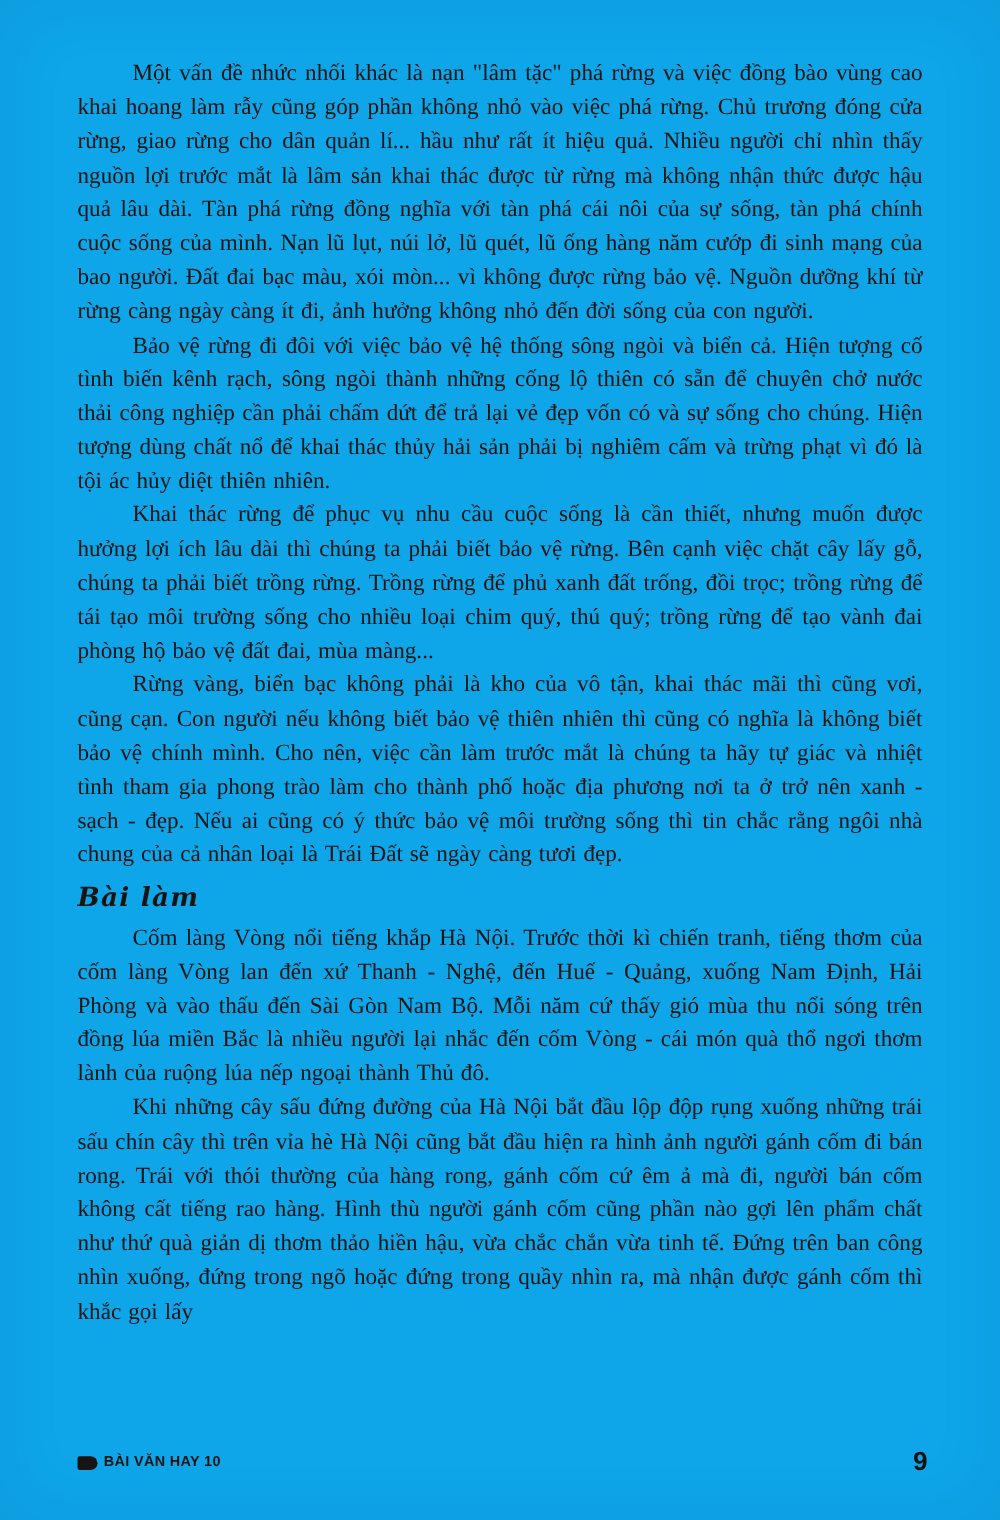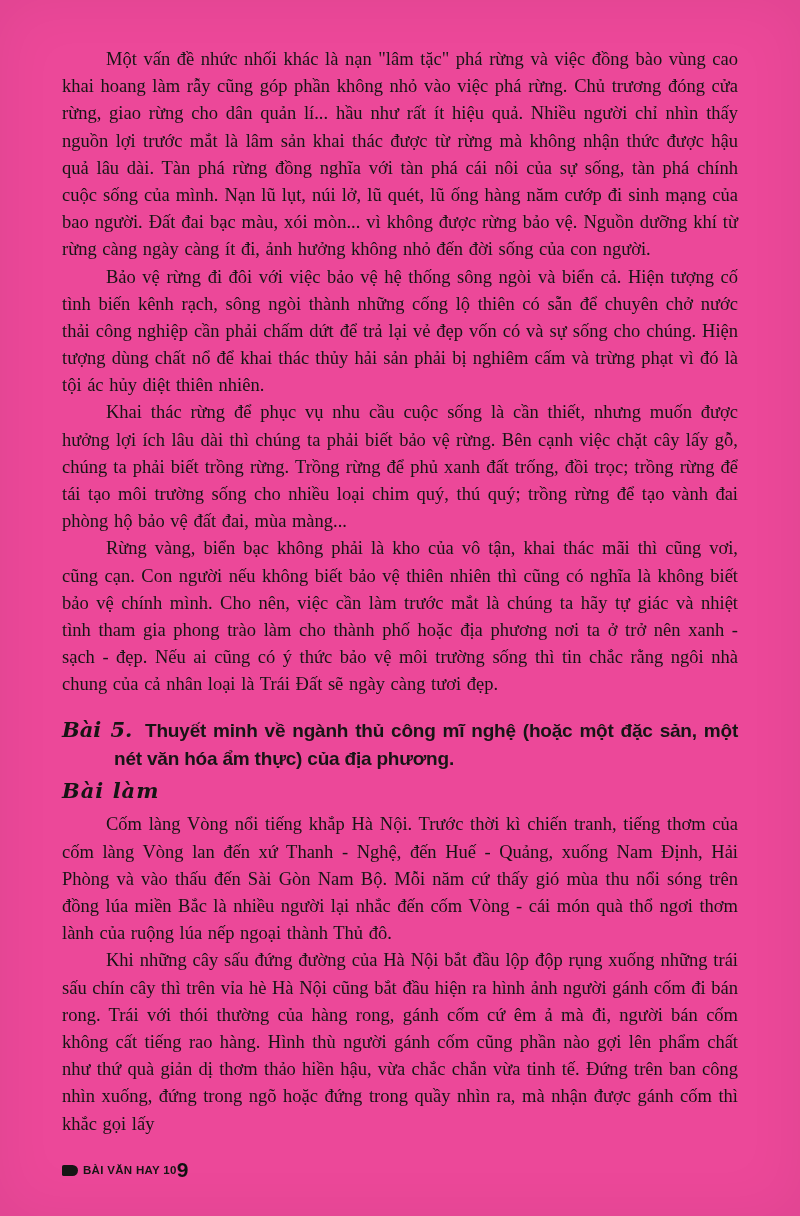--- a/index.html
+++ b/index.html
@@ -14,7 +14,7 @@
     width: 800px;
     height: 1216px;
     box-sizing: border-box;
-    background: #ec4899;
+    background: #0ea5e9;
     color: #161514;
     padding: 46px 62px 0 62px;
     overflow: hidden;

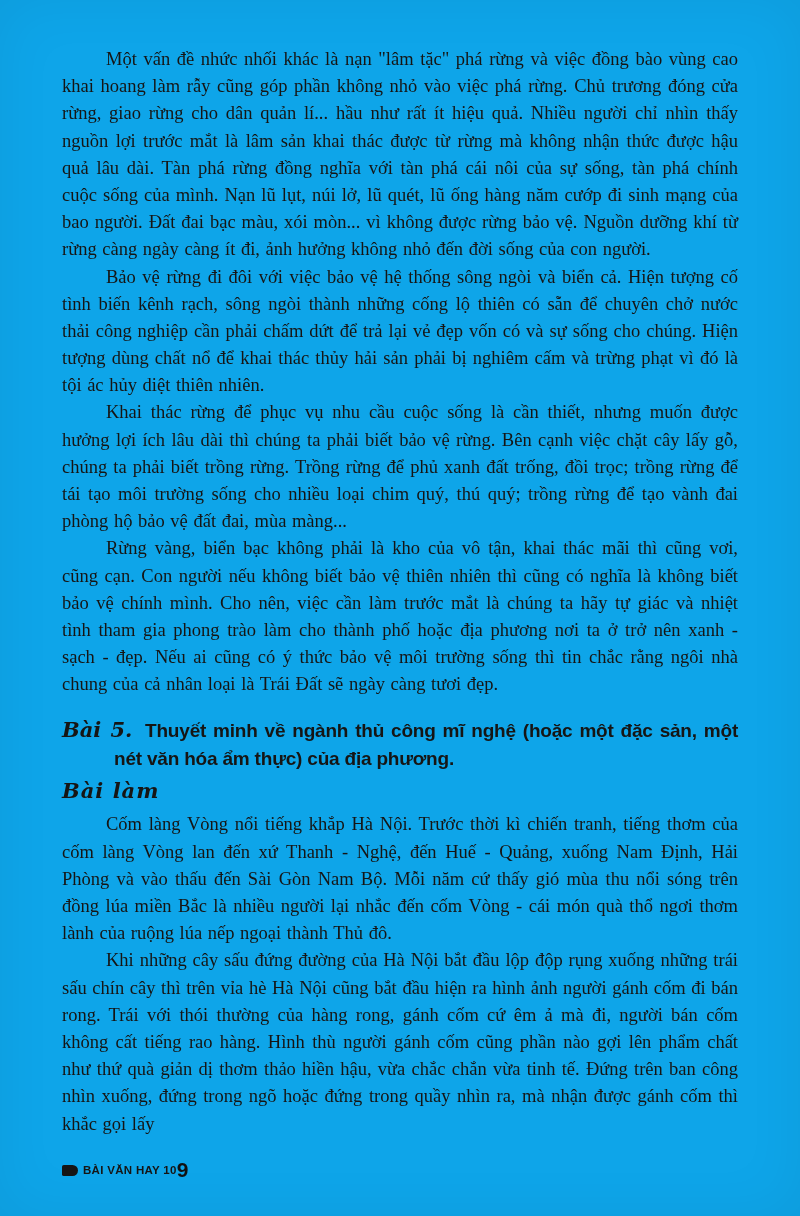--- a/index.html
+++ b/index.html
@@ -100,10 +100,6 @@
   <p class="para">Khai thác rừng để phục vụ nhu cầu cuộc sống là cần thiết, nhưng muốn được hưởng lợi ích lâu dài thì chúng ta phải biết bảo vệ rừng. Bên cạnh việc chặt cây lấy gỗ, chúng ta phải biết trồng rừng. Trồng rừng để phủ xanh đất trống, đồi trọc; trồng rừng để tái tạo môi trường sống cho nhiều loại chim quý, thú quý; trồng rừng để tạo vành đai phòng hộ bảo vệ đất đai, mùa màng...</p>
   <p class="para">Rừng vàng, biển bạc không phải là kho của vô tận, khai thác mãi thì cũng vơi, cũng cạn. Con người nếu không biết bảo vệ thiên nhiên thì cũng có nghĩa là không biết bảo vệ chính mình. Cho nên, việc cần làm trước mắt là chúng ta hãy tự giác và nhiệt tình tham gia phong trào làm cho thành phố hoặc địa phương nơi ta ở trở nên xanh - sạch - đẹp. Nếu ai cũng có ý thức bảo vệ môi trường sống thì tin chắc rằng ngôi nhà chung của cả nhân loại là Trái Đất sẽ ngày càng tươi đẹp.</p>
 
-  <p class="exercise">
-    <span class="ex-label">Bài 5.</span>
-    <span class="ex-title">Thuyết minh về ngành thủ công mĩ nghệ (hoặc một đặc sản, một nét văn hóa ẩm thực) của địa phương.</span>
-  </p>
 
   <p class="response-heading">Bài làm</p>
 

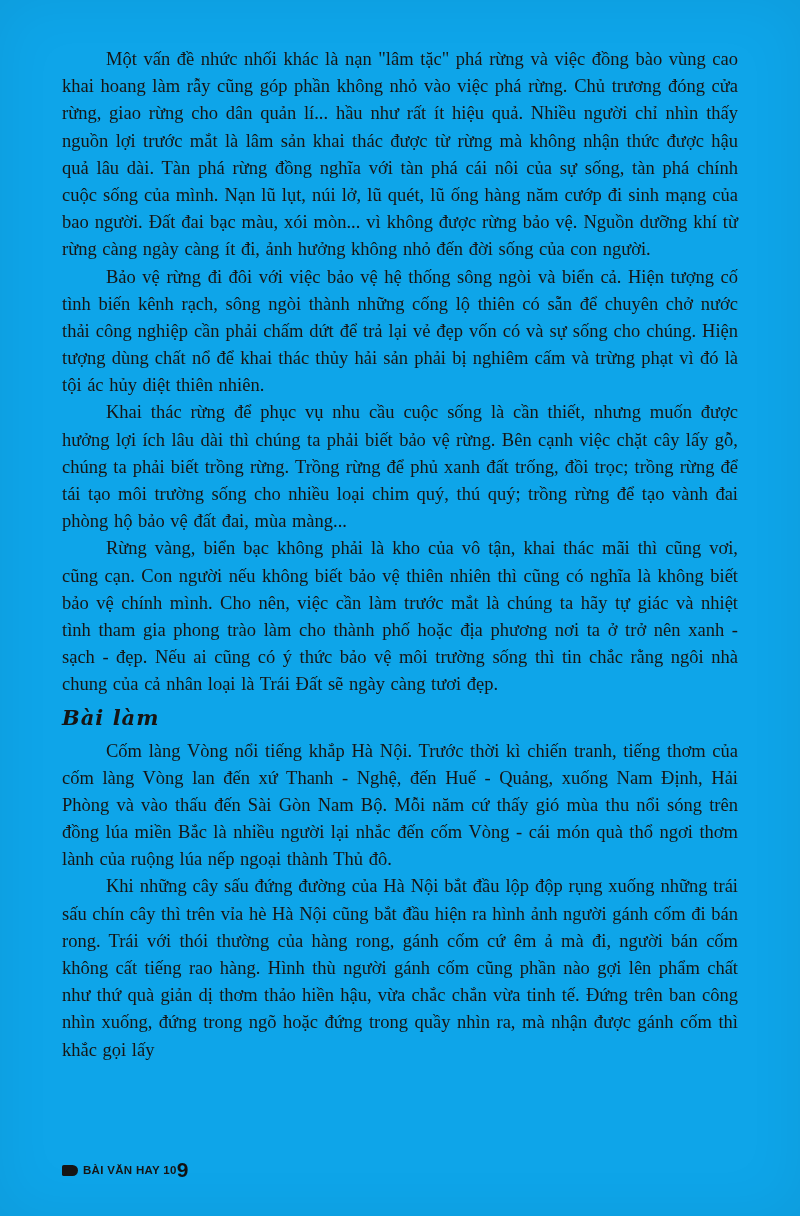--- a/index.html
+++ b/index.html
@@ -62,6 +62,7 @@
     right: 58px;
     bottom: 34px;
     display: flex;
+    justify-content: space-between;
     align-items: center;
   }
   .footer-left {

